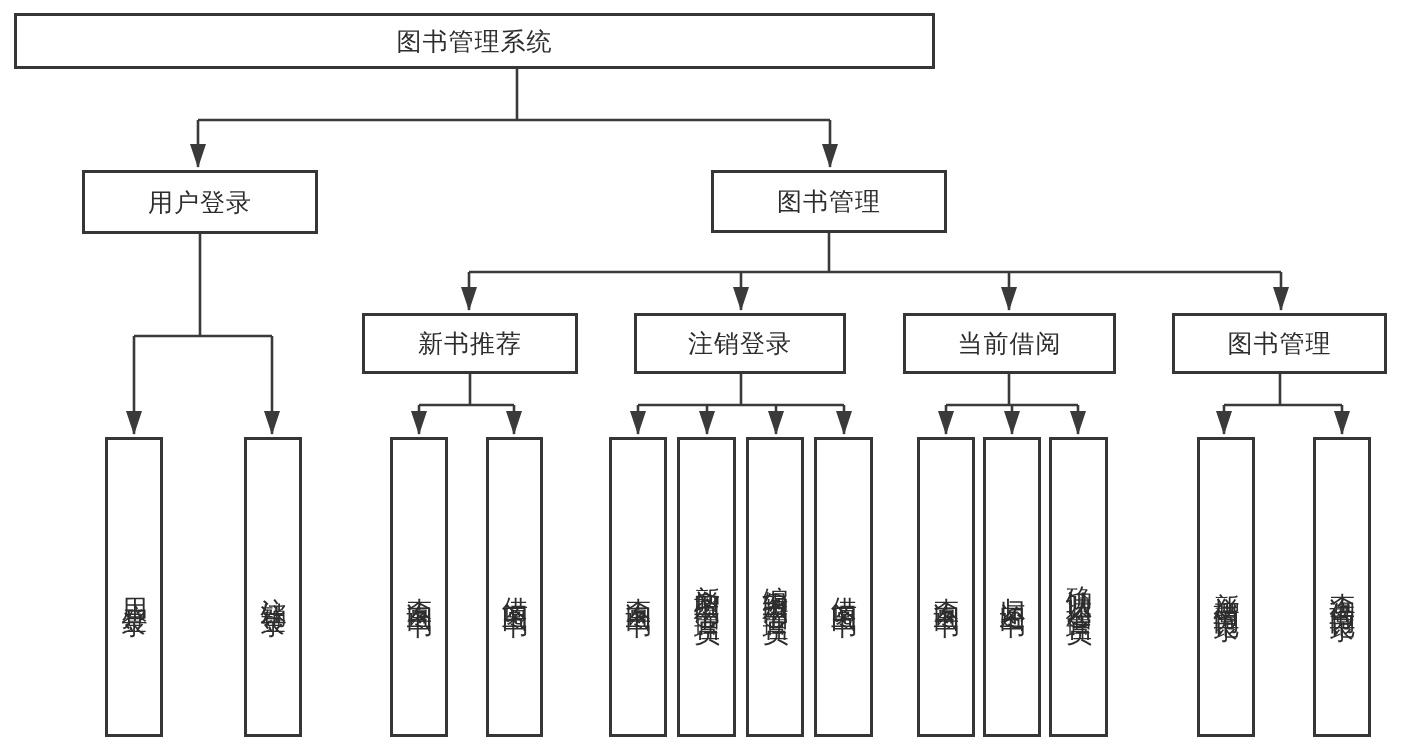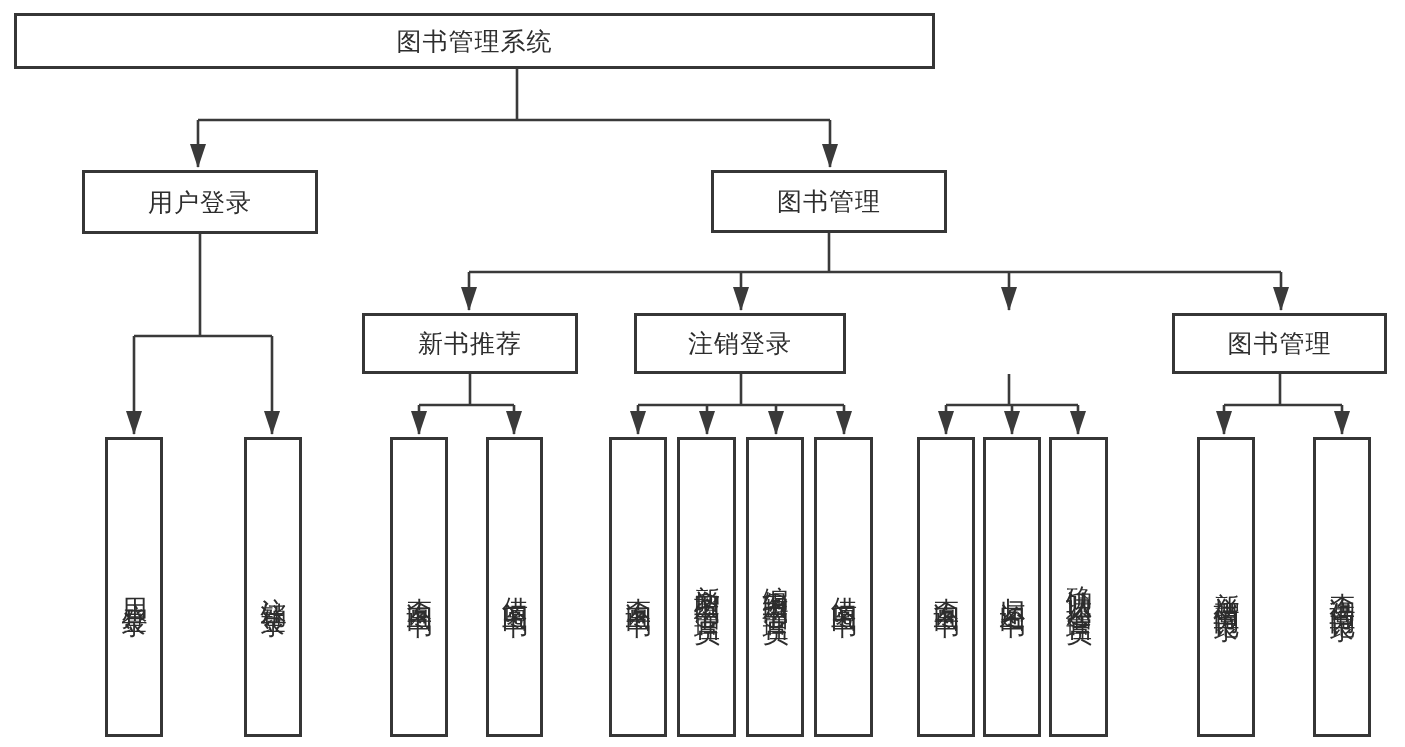--- a/index.html
+++ b/index.html
@@ -97,6 +97,7 @@
 
   <div class="box hbox" style="left:711px;top:170px;width:236px;height:63px;">图书管理</div>
   <div class="box hbox" style="left:634px;top:313px;width:212px;height:61px;">注销登录</div>
+  <div class="box hbox" style="left:903px;top:313px;width:213px;height:61px;">当前借阅</div>
   <div class="box hbox" style="left:1172px;top:313px;width:215px;height:61px;">图书管理</div>
 
   <div class="box leaf" style="left:105px;top:437px;width:58px;height:300px;">

